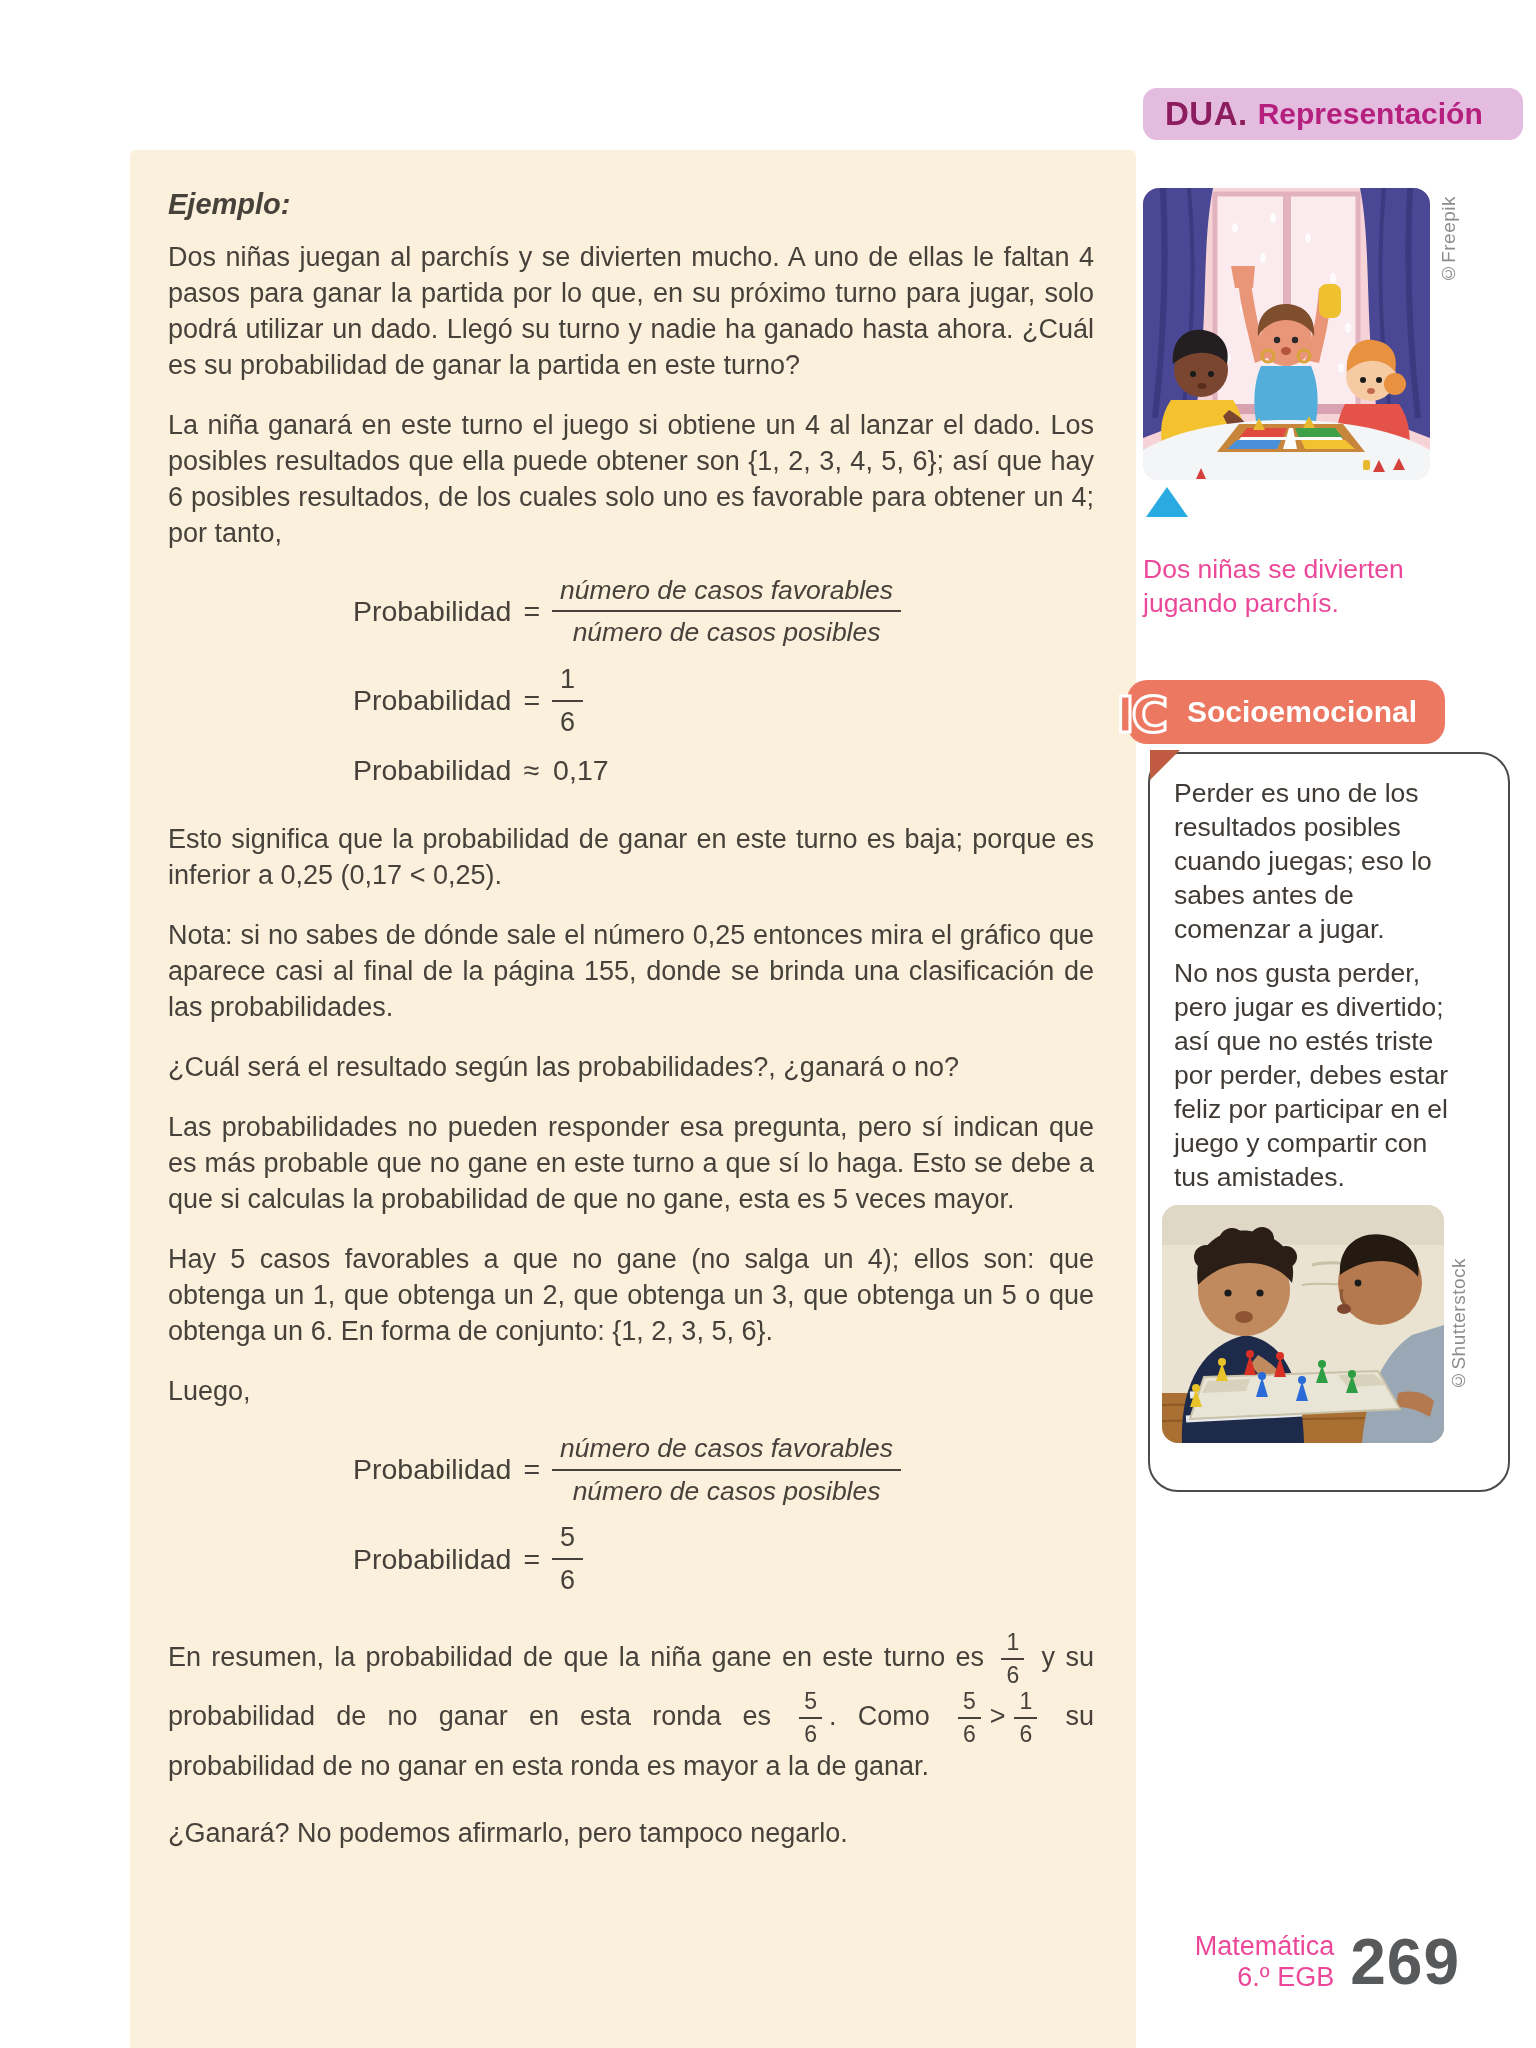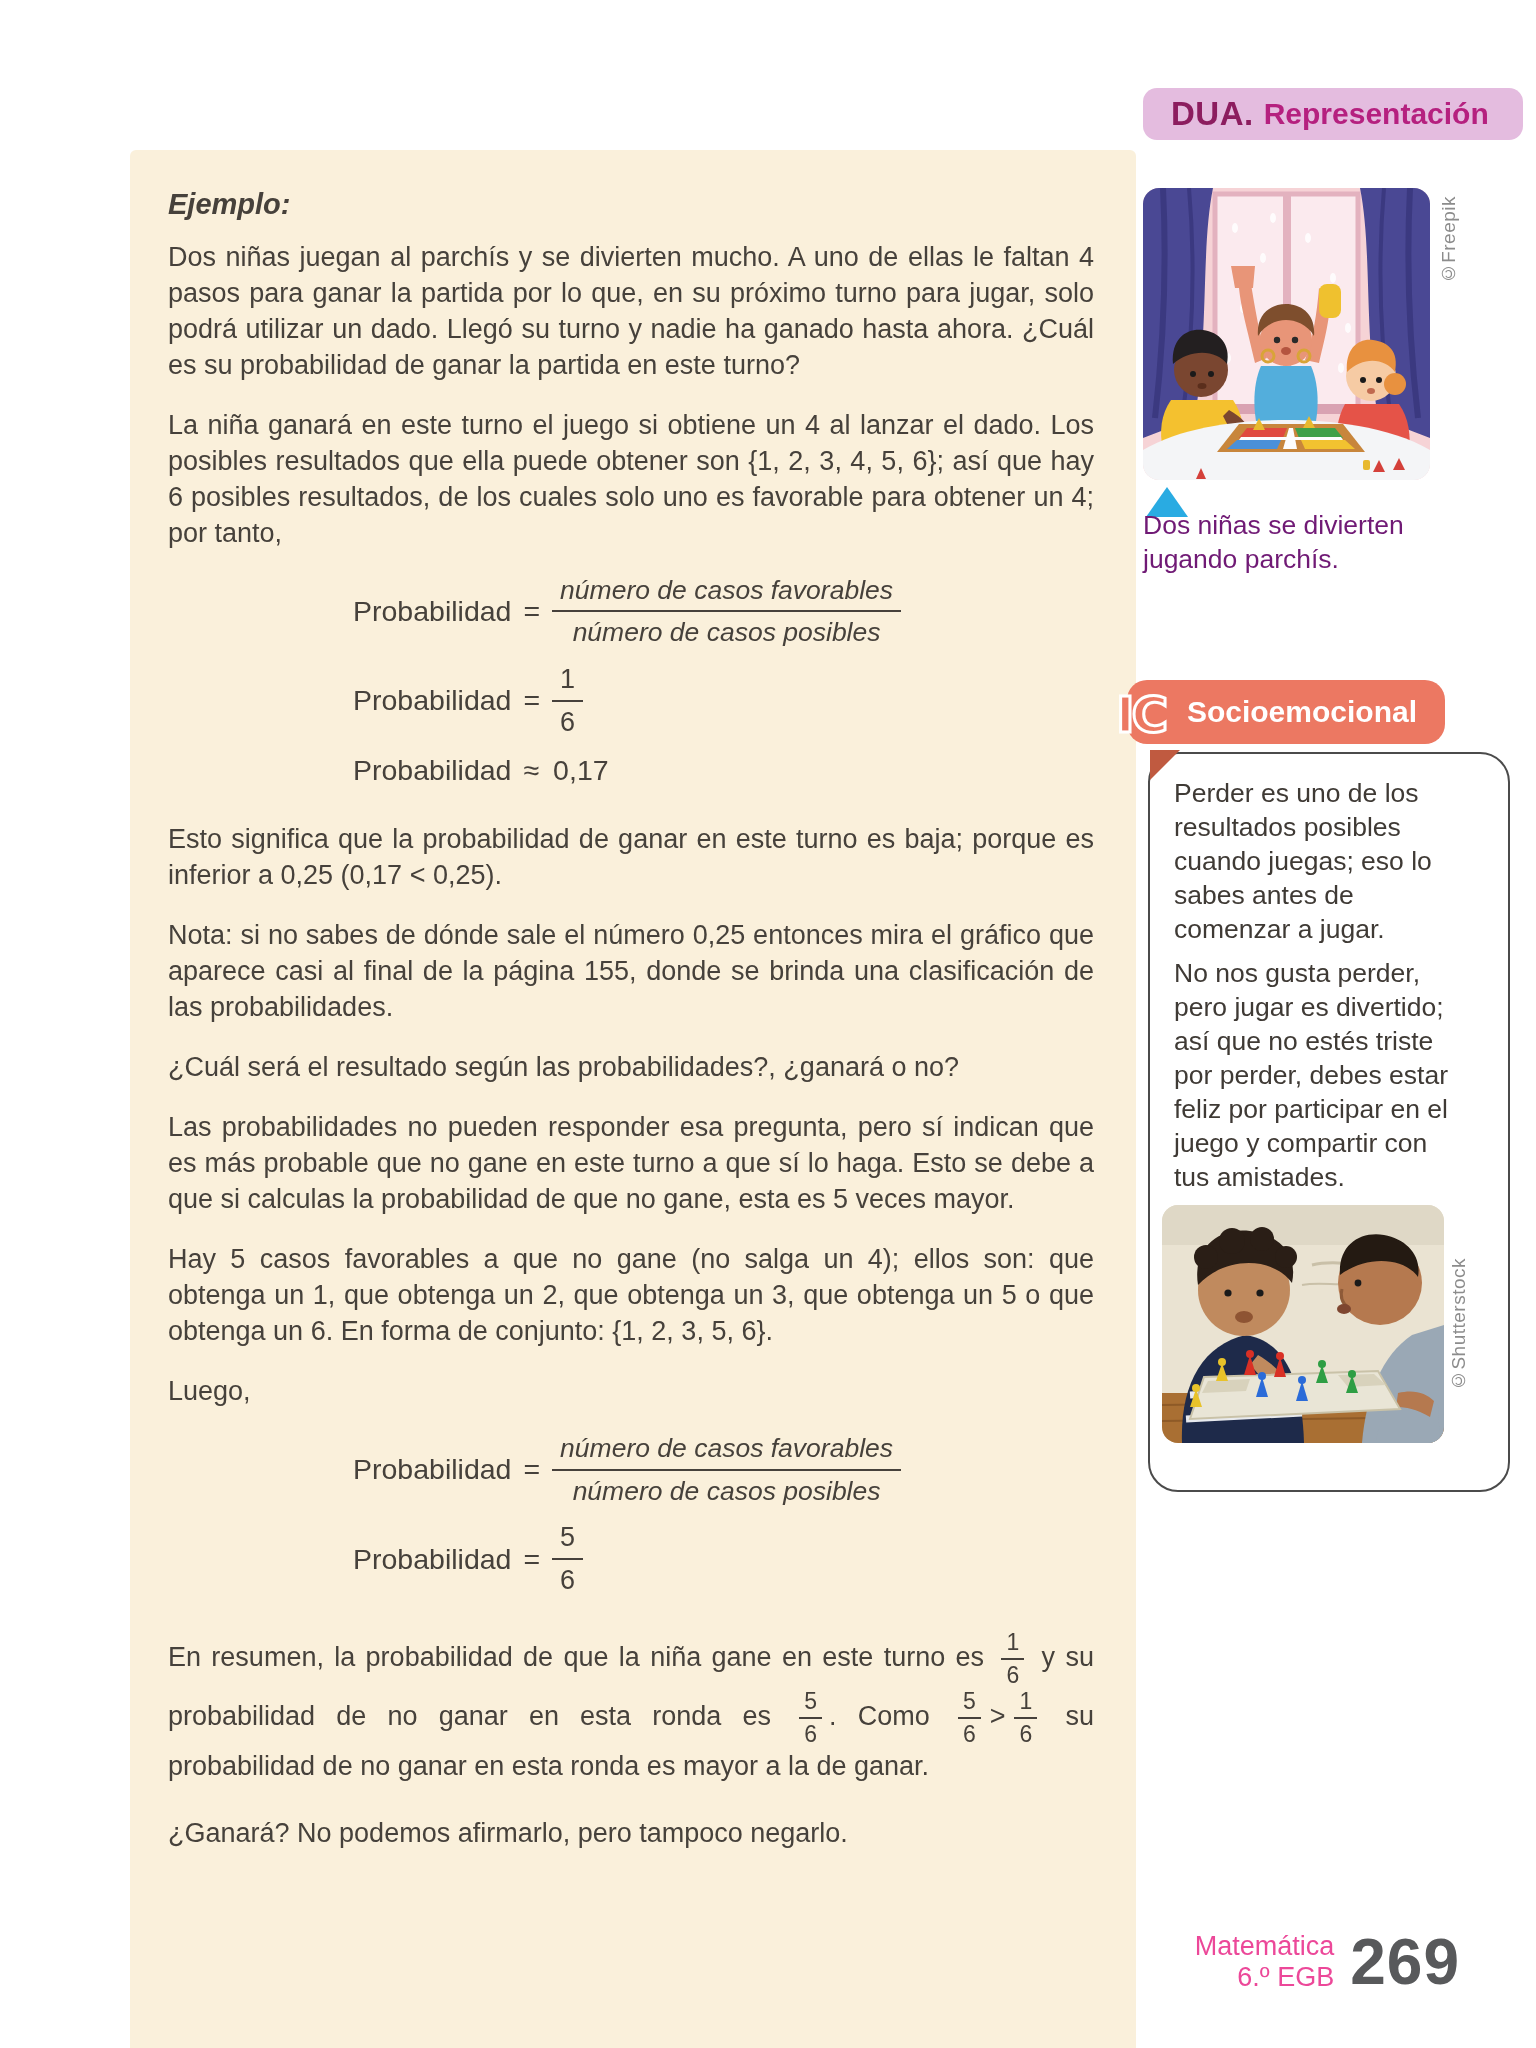--- a/index.html
+++ b/index.html
@@ -37,7 +37,7 @@
   
   .dua-badge{
     position:absolute;left:1143px;top:88px;width:380px;height:52px;background:#E4BCDF;
-    border-radius:14px;display:flex;align-items:center;padding-left:28px;box-sizing:border-box;
+    border-radius:14px;display:flex;align-items:center;padding-left:22px;box-sizing:border-box;
   }
   .dua-prefix{color:#8C1D5F;font-weight:bold;font-size:33px;letter-spacing:0.5px;}
   .dua-label{color:#B5207F;font-weight:bold;font-size:30px;margin-left:10px;}

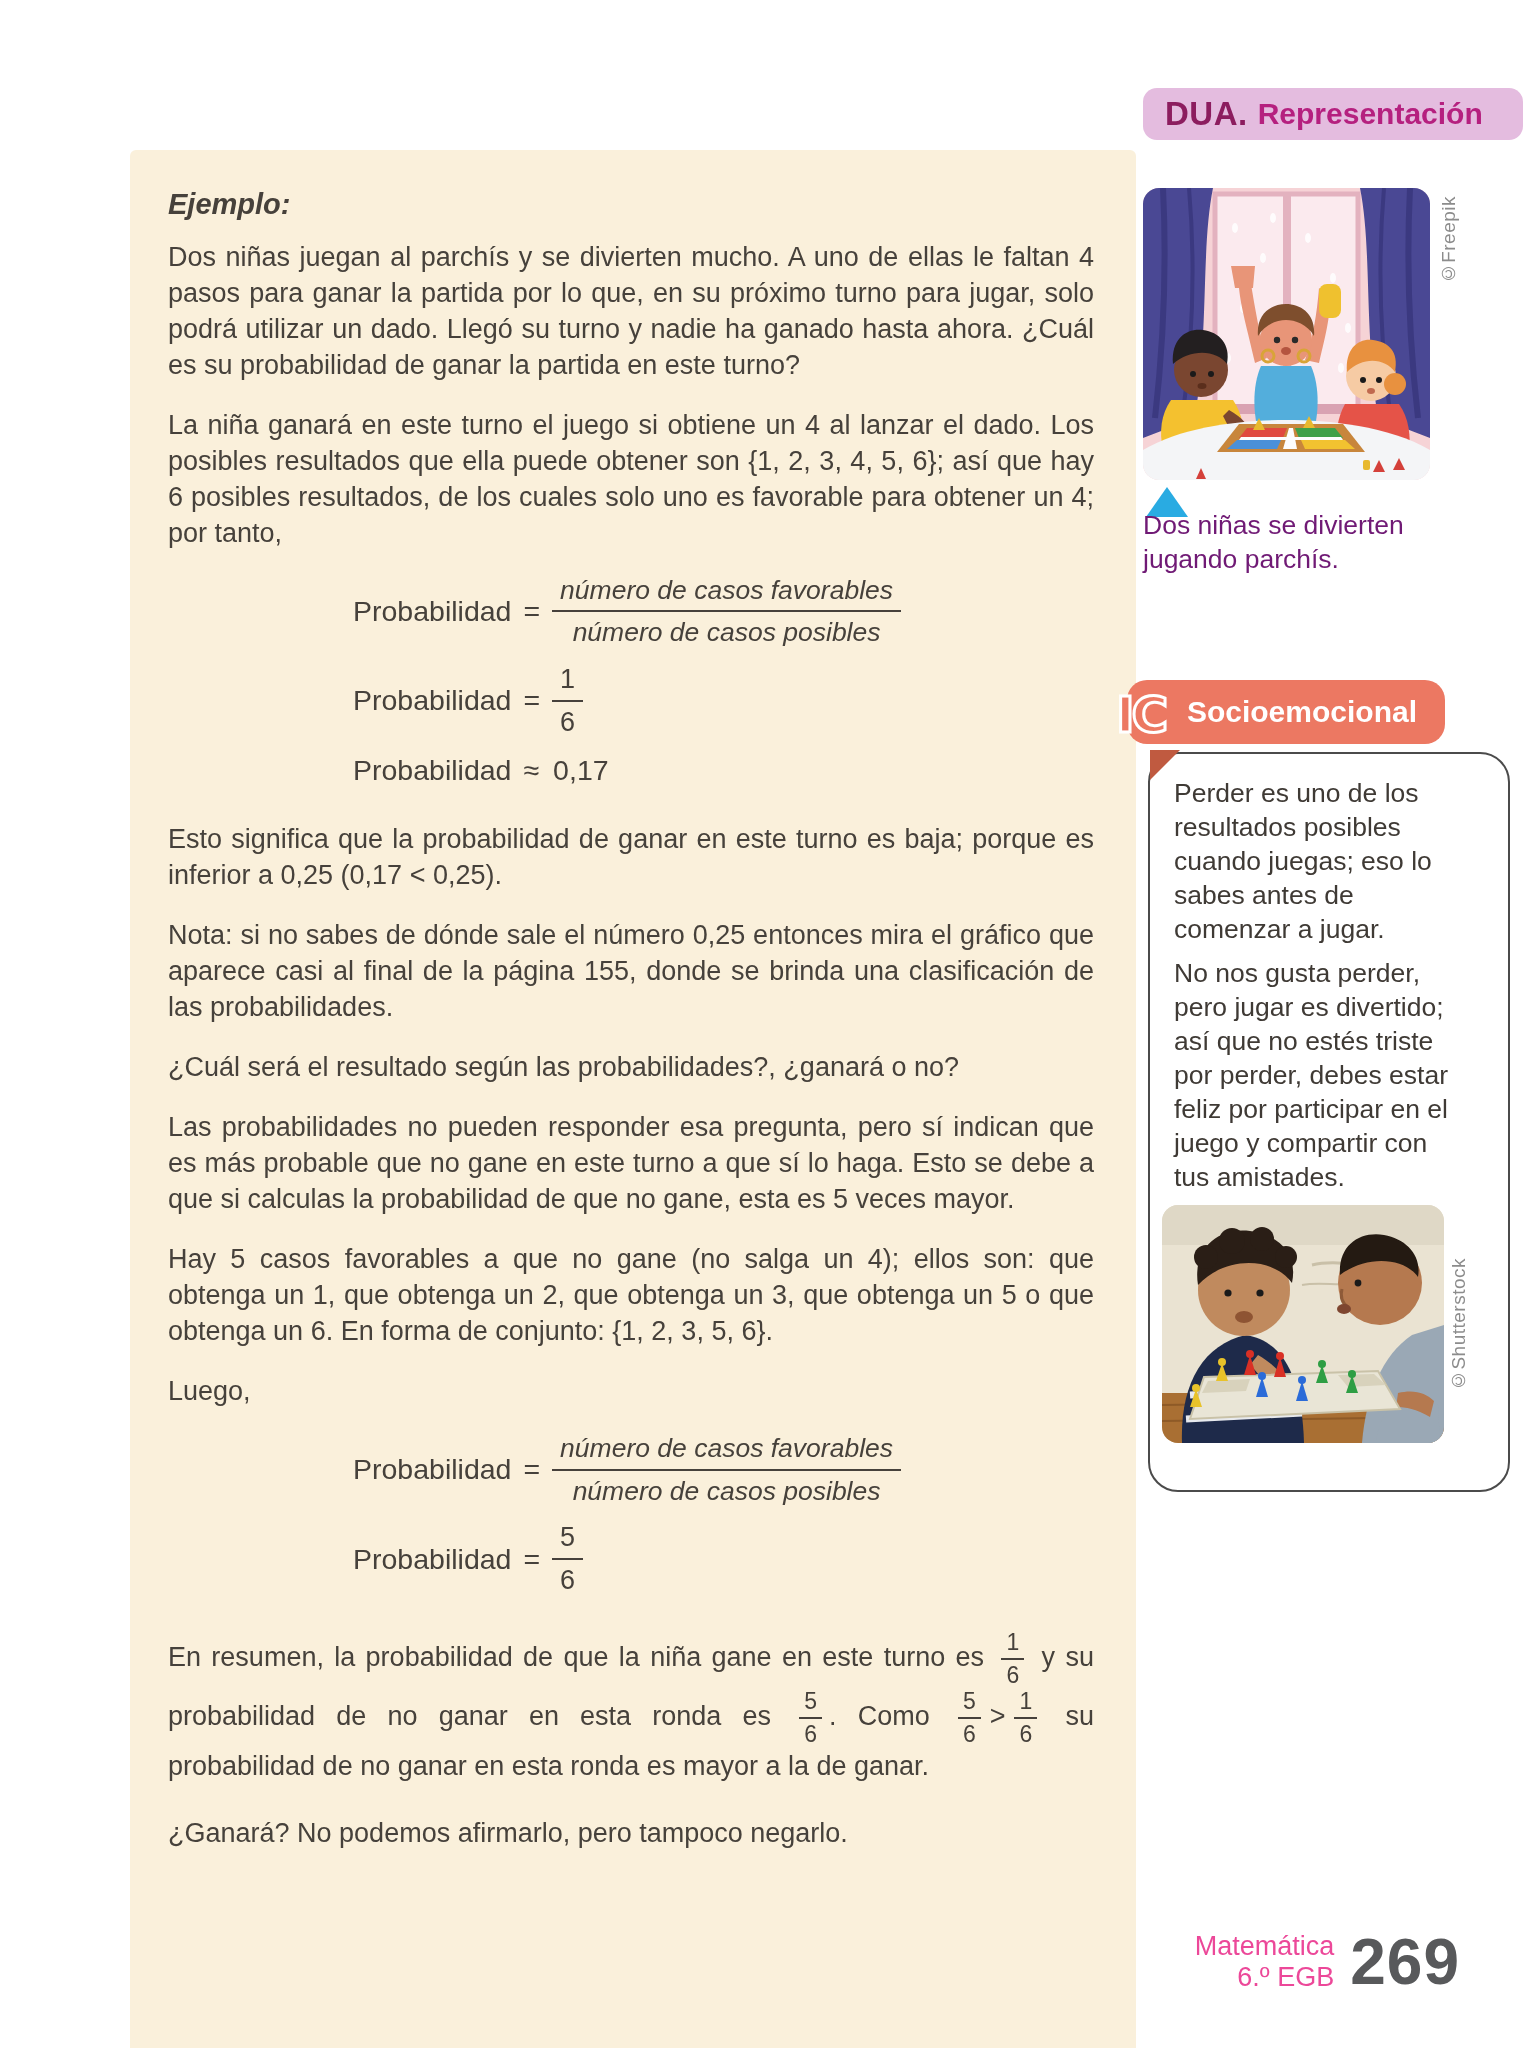--- a/index.html
+++ b/index.html
@@ -51,7 +51,7 @@
     border-left:21px solid transparent;border-right:21px solid transparent;
     border-bottom:30px solid #29ABE2;
   }
-  .caption{position:absolute;left:1143px;top:508px;width:292px;font-size:26.5px;line-height:34px;color:#701a75;}
+  .caption{position:absolute;left:1143px;top:552px;width:292px;font-size:26.5px;line-height:34px;color:#ec4899;}
   
   .socio-bubble{
     position:absolute;left:1148px;top:752px;width:362px;height:740px;

